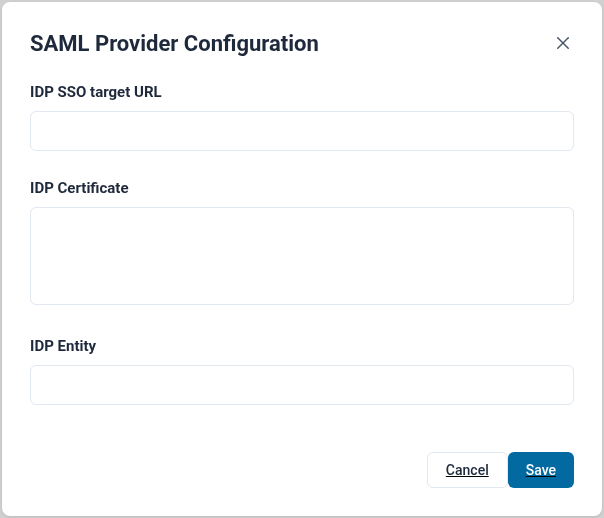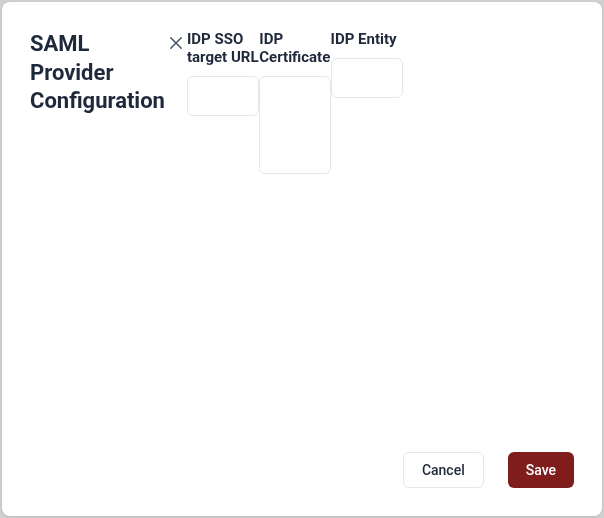--- a/index.html
+++ b/index.html
@@ -22,7 +22,7 @@
       margin: 2px;
       padding: 28px;
       display: flex;
-      flex-direction: row;
+      flex-direction: column;
       position: relative;
       box-shadow: 0 1px 3px rgba(0,0,0,0.1);
     }

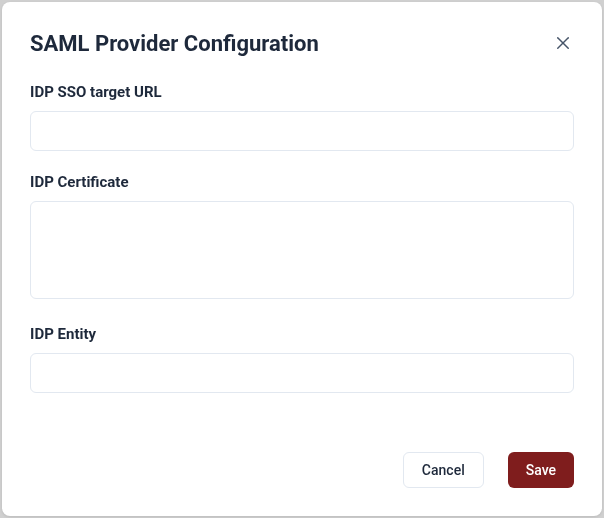--- a/index.html
+++ b/index.html
@@ -54,7 +54,7 @@
       height: 18px;
     }
     .form-group {
-      margin-bottom: 22px;
+      margin-bottom: 28px;
     }
     .form-label {
       display: block;

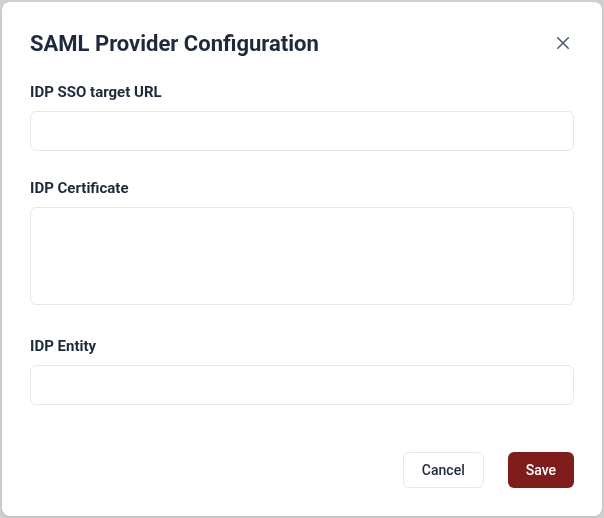--- a/index.html
+++ b/index.html
@@ -90,7 +90,8 @@
       margin-top: auto;
       display: flex;
       justify-content: flex-end;
-      gap: 24px;
+      gap: 0;
+      text-decoration: underline;
     }
     .btn {
       padding: 9px 18px;

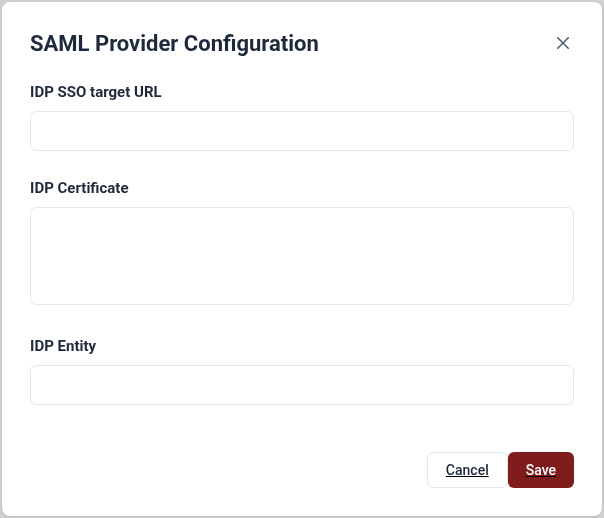--- a/index.html
+++ b/index.html
@@ -108,7 +108,7 @@
       border: 1px solid #e2e8f0;
     }
     .btn-primary {
-      background: #7f1d1d;
+      background: #0369a1;
       color: #ffffff;
     }
   </style>

